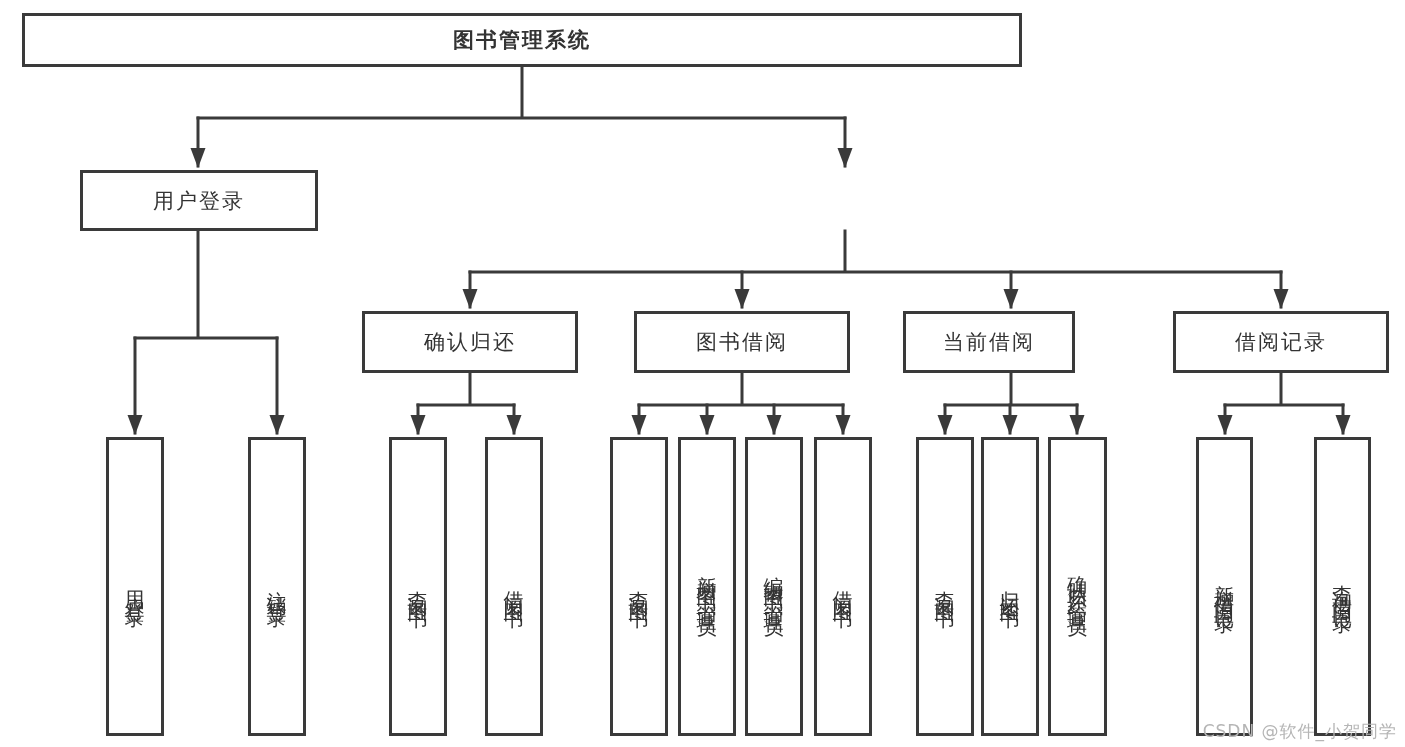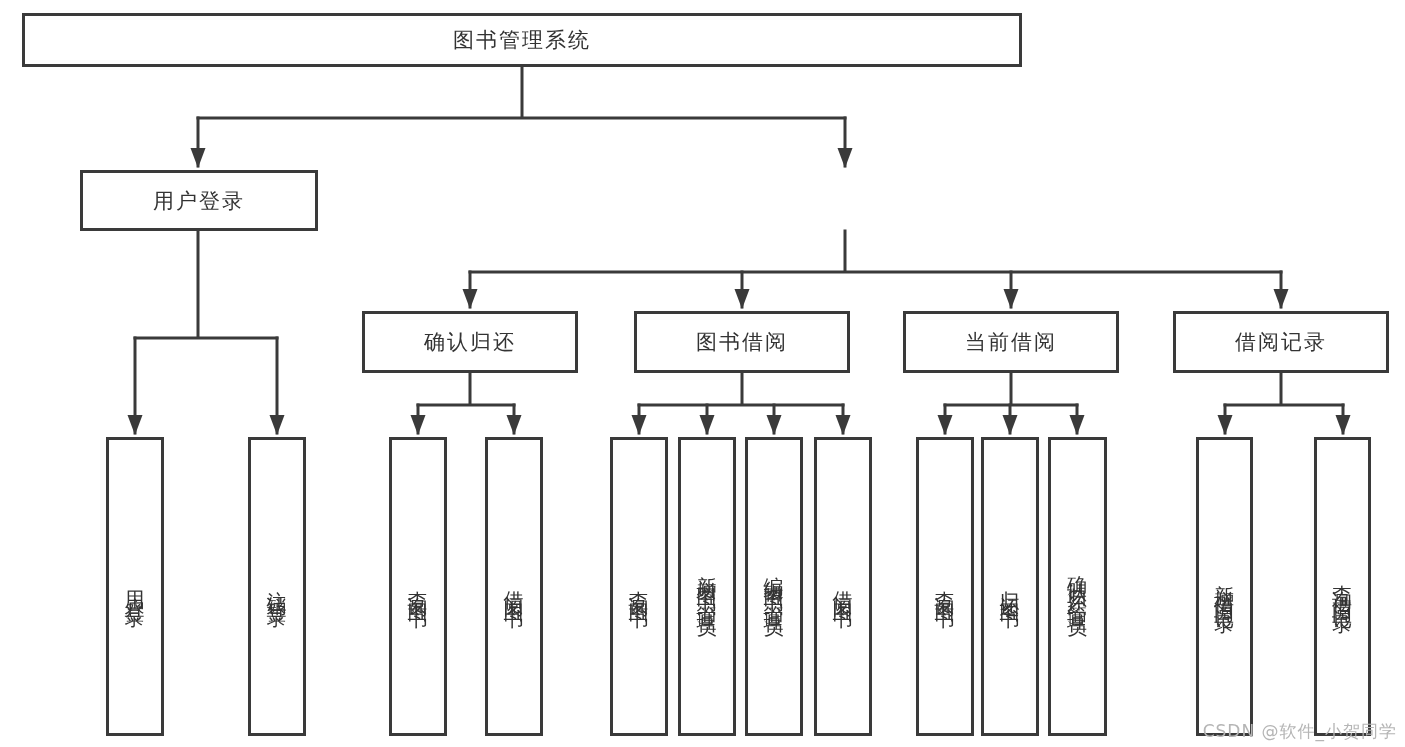--- a/index.html
+++ b/index.html
@@ -109,7 +109,7 @@
     </g>
   </svg>
 
-  <div class="node hnode" style="left:22px; top:13px; width:1000px; height:54px;">
+  <div class="node hnode" style="left:22px; top:13px; width:1000px; height:54px;font-weight:bold;">
     <span>图书管理系统</span>
   </div>
 

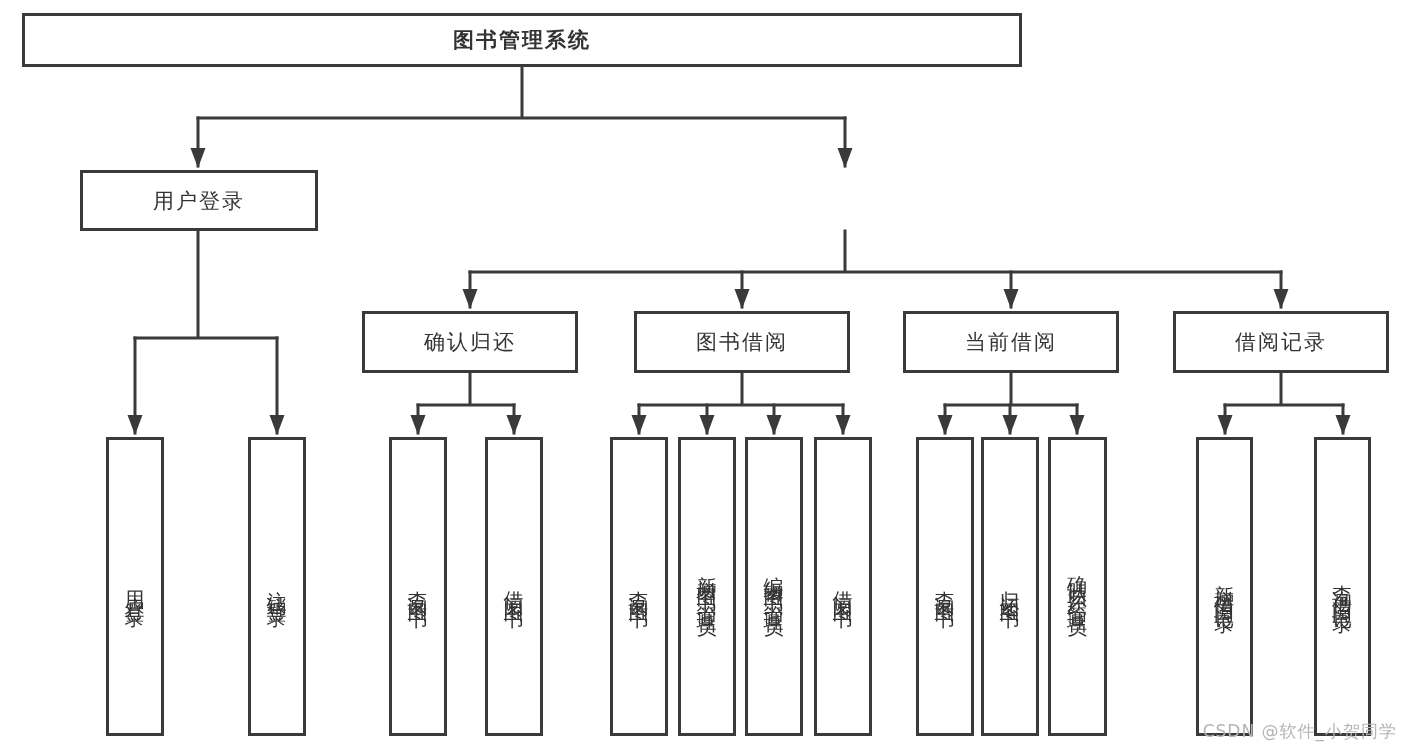--- a/index.html
+++ b/index.html
@@ -123,7 +123,7 @@
   <div class="node hnode" style="left:634px; top:311px; width:216px; height:62px;">
     <span>图书借阅</span>
   </div>
-  <div class="node hnode" style="left:903px; top:311px; width:216px; height:62px;">
+  <div class="node hnode" style="left:903px; top:311px; width:172px; height:62px;">
     <span>当前借阅</span>
   </div>
   <div class="node hnode" style="left:1173px; top:311px; width:216px; height:62px;">

